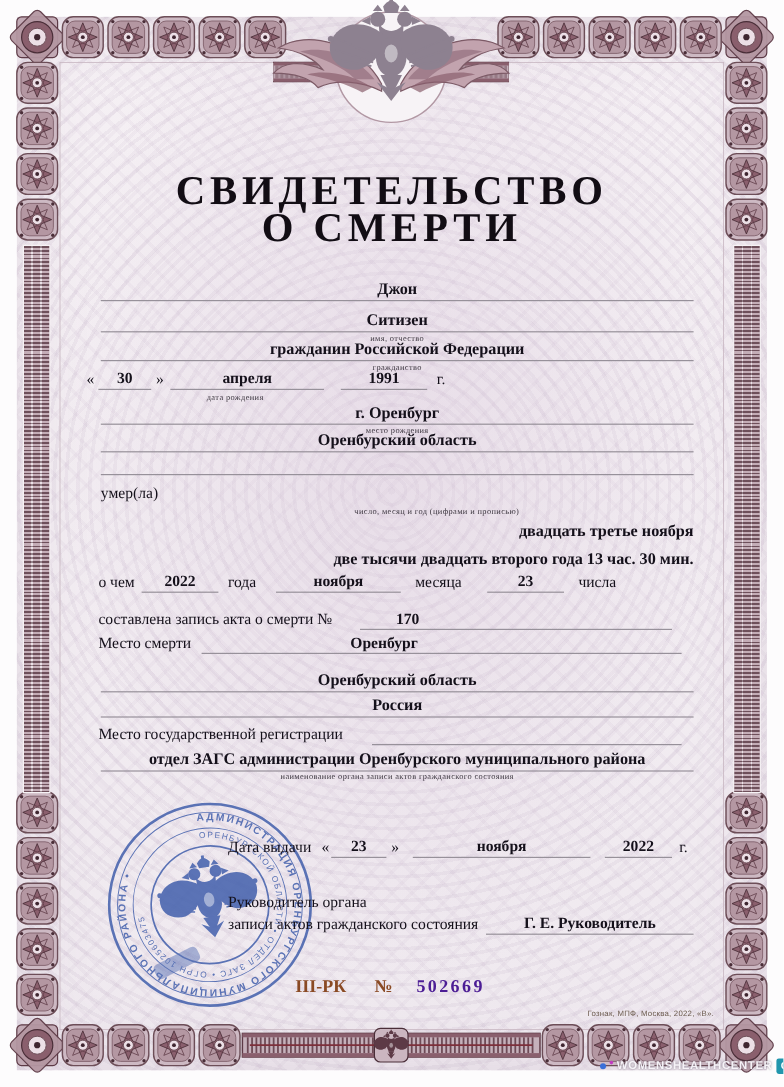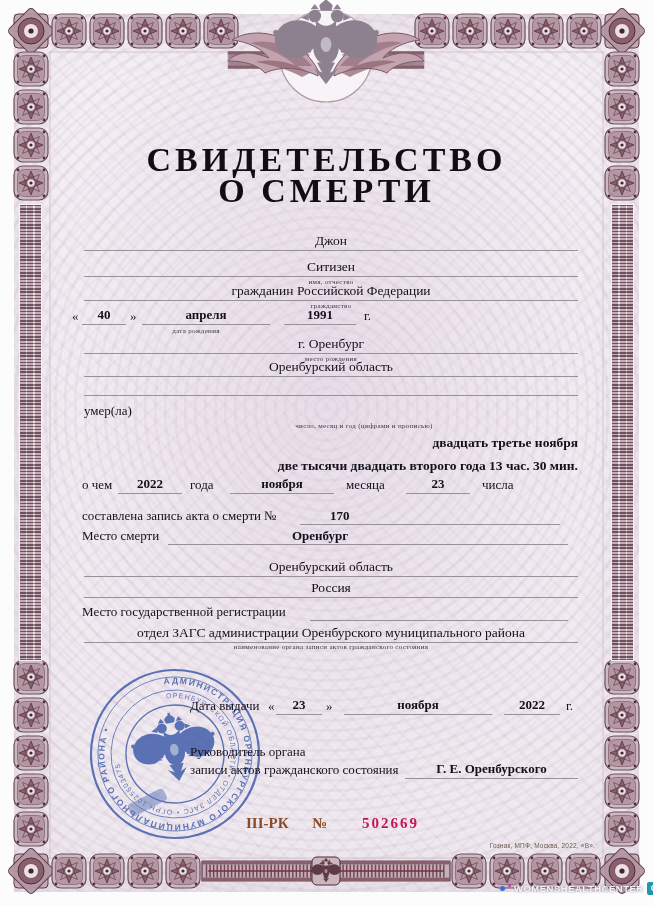--- a/index.html
+++ b/index.html
@@ -34,7 +34,7 @@
   .t1 { top:141px; } .t2 { top:172px; }
 
   .fl { position:absolute; left:84px; right:75px; height:17px; line-height:16px;
-        border-bottom:1px solid #97919a; text-align:center; font-weight:normal; font-size:13.5px; }
+        border-bottom:1px solid #97919a; text-align:center; font-weight:bold; font-size:13.5px; }
   .sub { position:absolute; left:84px; right:75px; text-align:center; font-size:7px; color:#3d3740; letter-spacing:0.3px; }
   .row { position:absolute; left:0; width:653px; height:17px; font-size:13px; }
   .row .w   { position:absolute; bottom:1px; white-space:nowrap; }

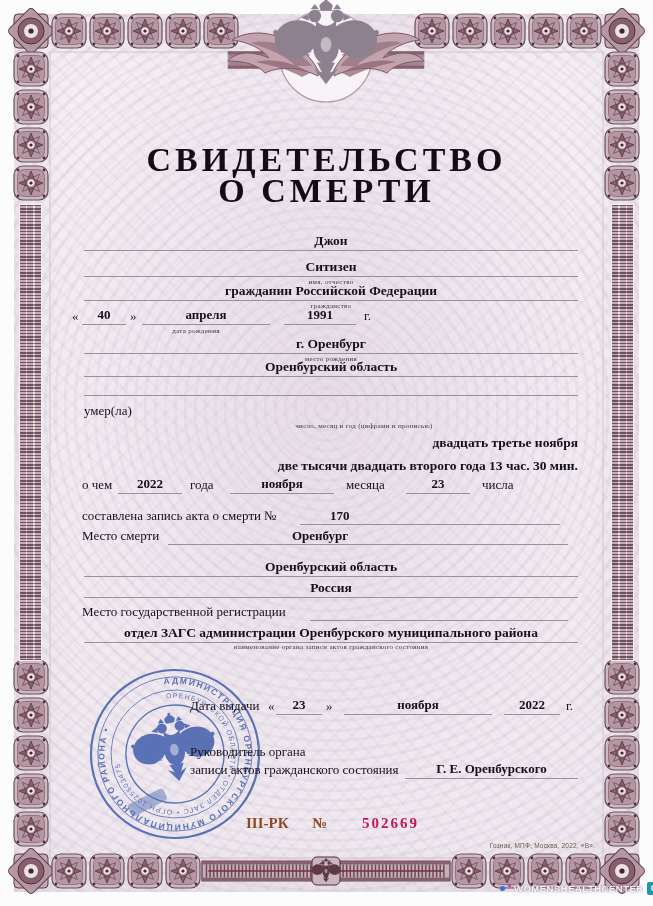--- a/index.html
+++ b/index.html
@@ -216,7 +216,7 @@
 
   <div class="row" style="top:308px">
     <span class="w" style="left:72px">«</span>
-    <span class="seg" style="left:82px;width:44px">40</span>
+    <span class="seg" style="left:82px;width:44px">30</span>
     <span class="w" style="left:130px">»</span>
     <span class="seg" style="left:142px;width:128px">апреля</span>
     <span class="seg" style="left:284px;width:72px">1991</span>

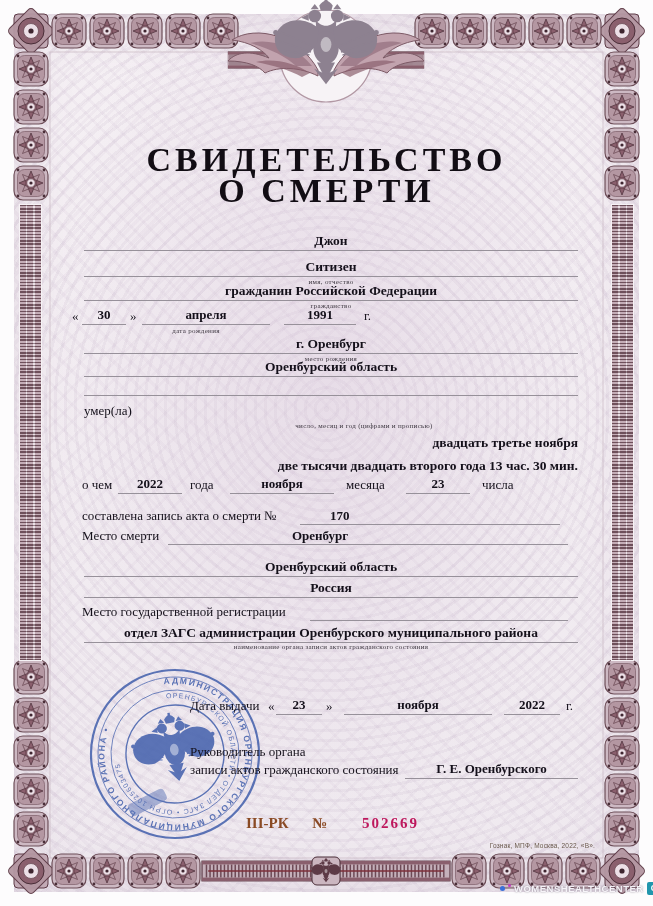--- a/index.html
+++ b/index.html
@@ -281,7 +281,7 @@
   </div>
   <div class="row" style="top:762px">
     <span class="w" style="left:190px">записи актов гражданского  состояния</span>
-    <span class="seg" style="left:405px;width:173px">Г. Е. Оренбурского</span>
+    <span class="seg" style="left:405px;width:173px">Г. Е. Руководитель</span>
   </div>
 
   <div class="series">

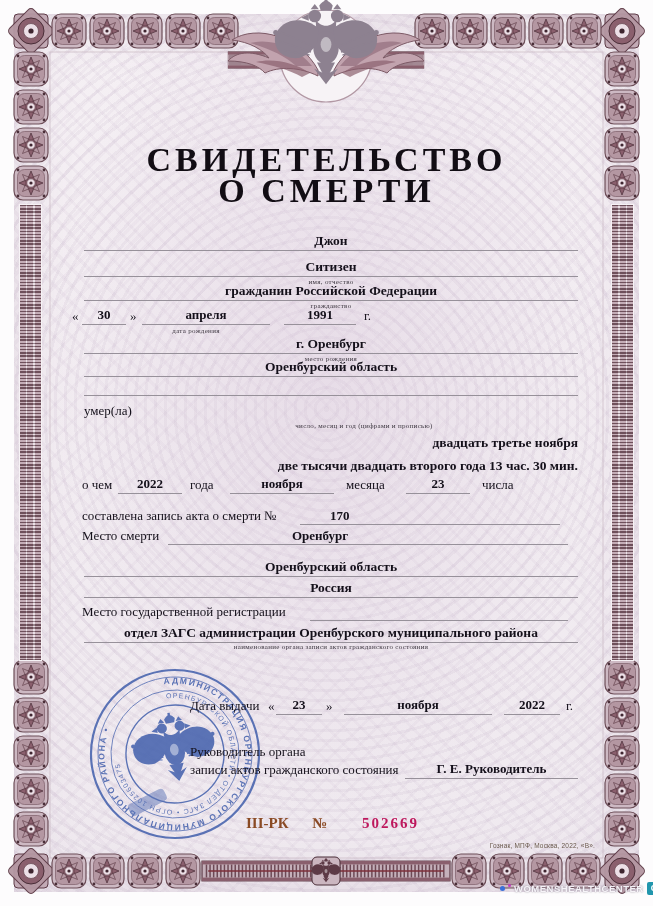--- a/index.html
+++ b/index.html
@@ -287,7 +287,7 @@
   <div class="series">
     <span style="left:246px;color:#8a4a24">III-РК</span>
     <span style="left:312px;color:#8a4a24">№</span>
-    <span style="left:362px;color:#be185d;letter-spacing:2px">502669</span>
+    <span style="left:347px;color:#4c1d95;letter-spacing:2px">502669</span>
   </div>
 
   <div class="imprint">Гознак, МПФ, Москва, 2022, «В».</div>

